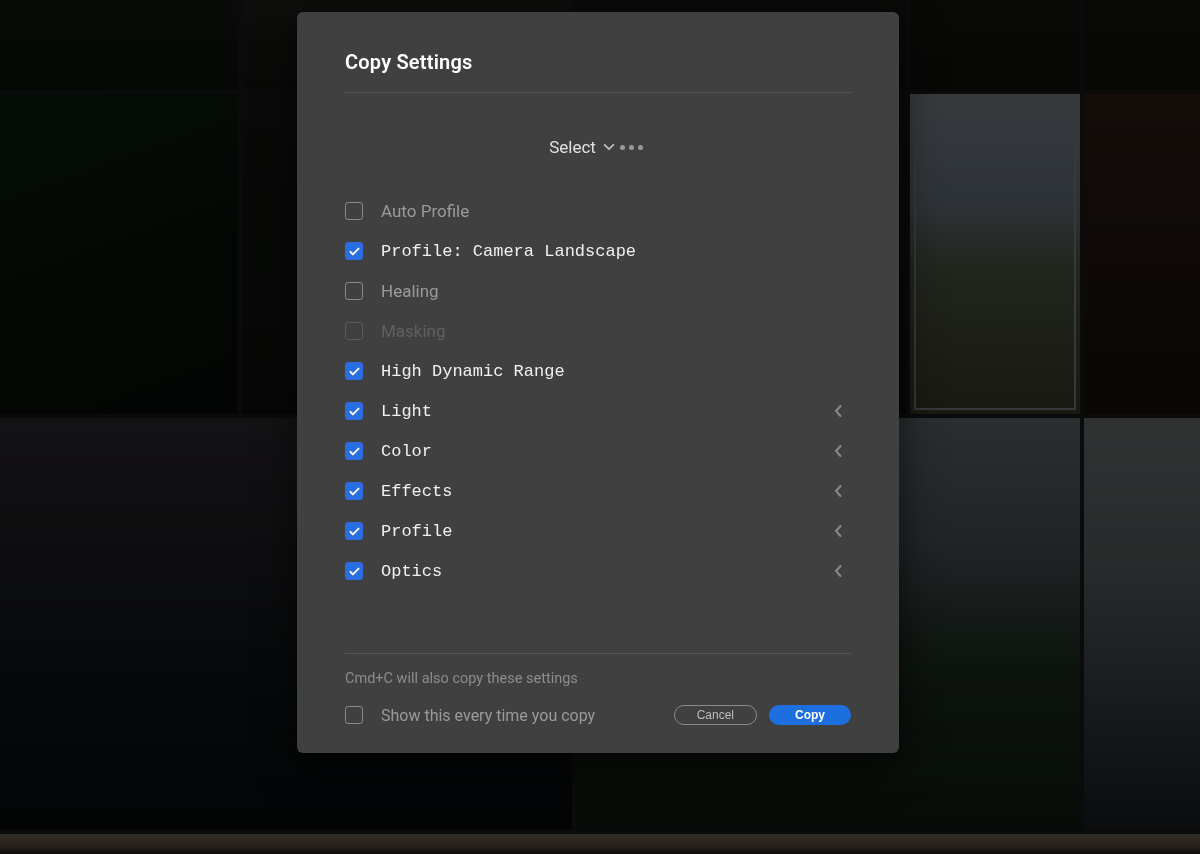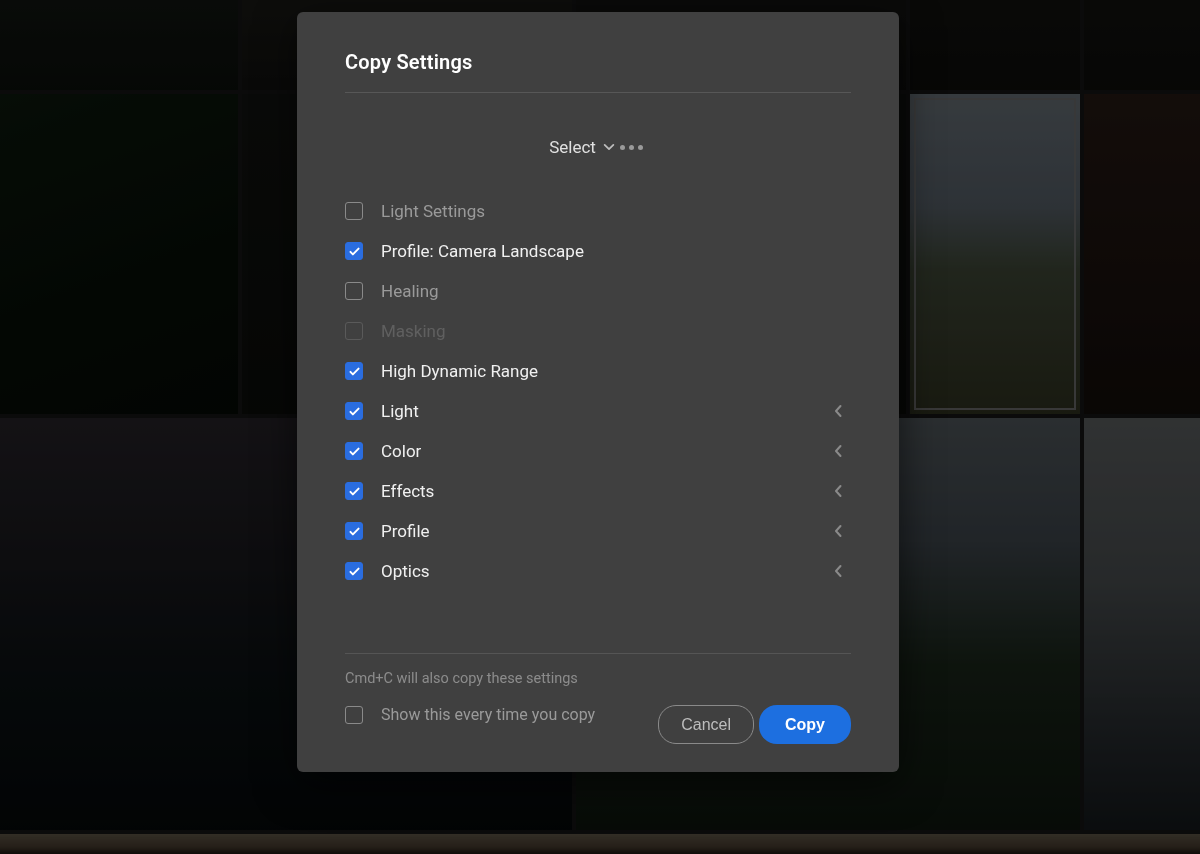--- a/index.html
+++ b/index.html
@@ -112,7 +112,7 @@
   <div class="list" id="settings-list">
       <div class="row">
         <span class="cb"></span>
-        <span class="lbl dim">Light Settings</span>
+        <span class="lbl dim">Auto Profile</span>
       </div>
       <div class="row">
         <span class="cb checked">

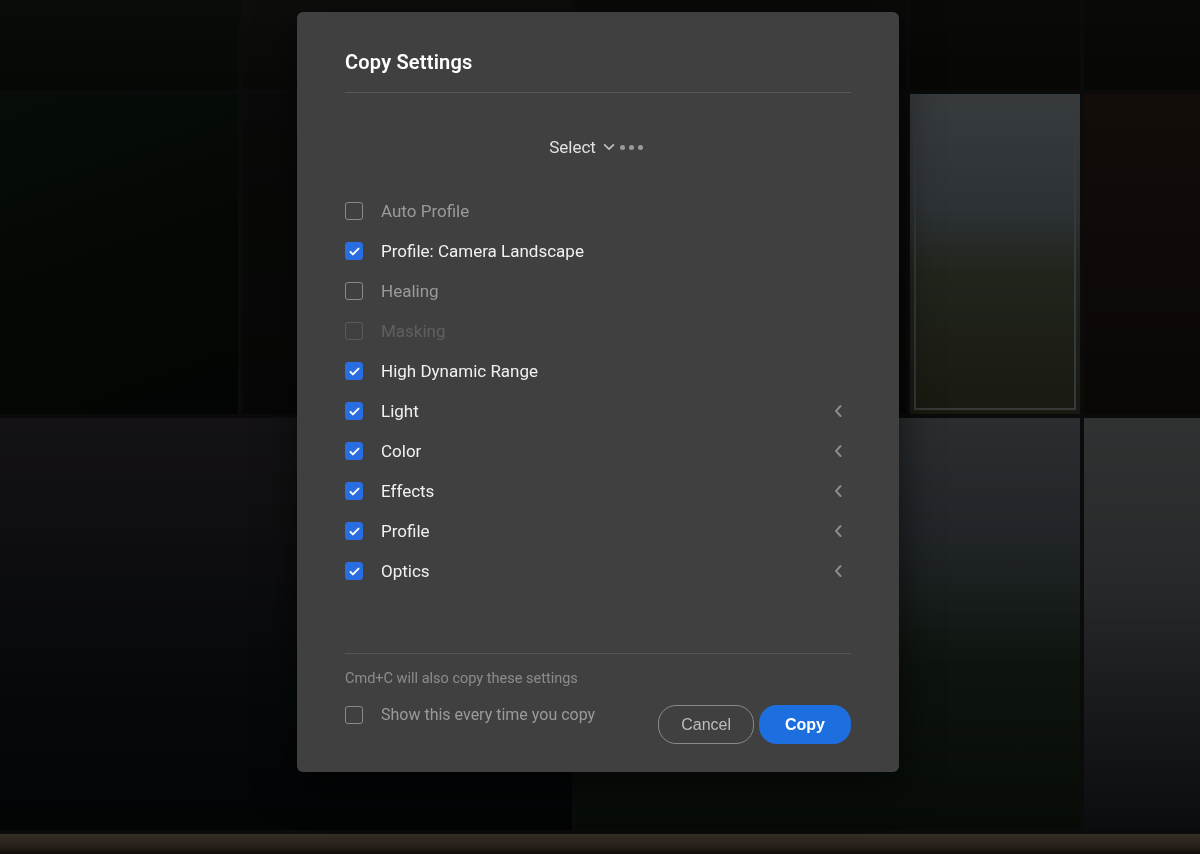--- a/index.html
+++ b/index.html
@@ -53,7 +53,7 @@
   .cb.checked { background:#2a6de0; border-color:#2a6de0; }
   .cb svg { width:13px; height:13px; display:none; }
   .cb.checked svg { display:block; }
-  .row .lbl.bright { color:#f0f0f0; }
+  .row .lbl.bright { color:#f0f0f0;font-family:Liberation Mono, monospace; }
   .row .lbl.dim { color:#9a9a9a; }
 
   .footerline { height:1px; background:#555; margin-top: 62px; }

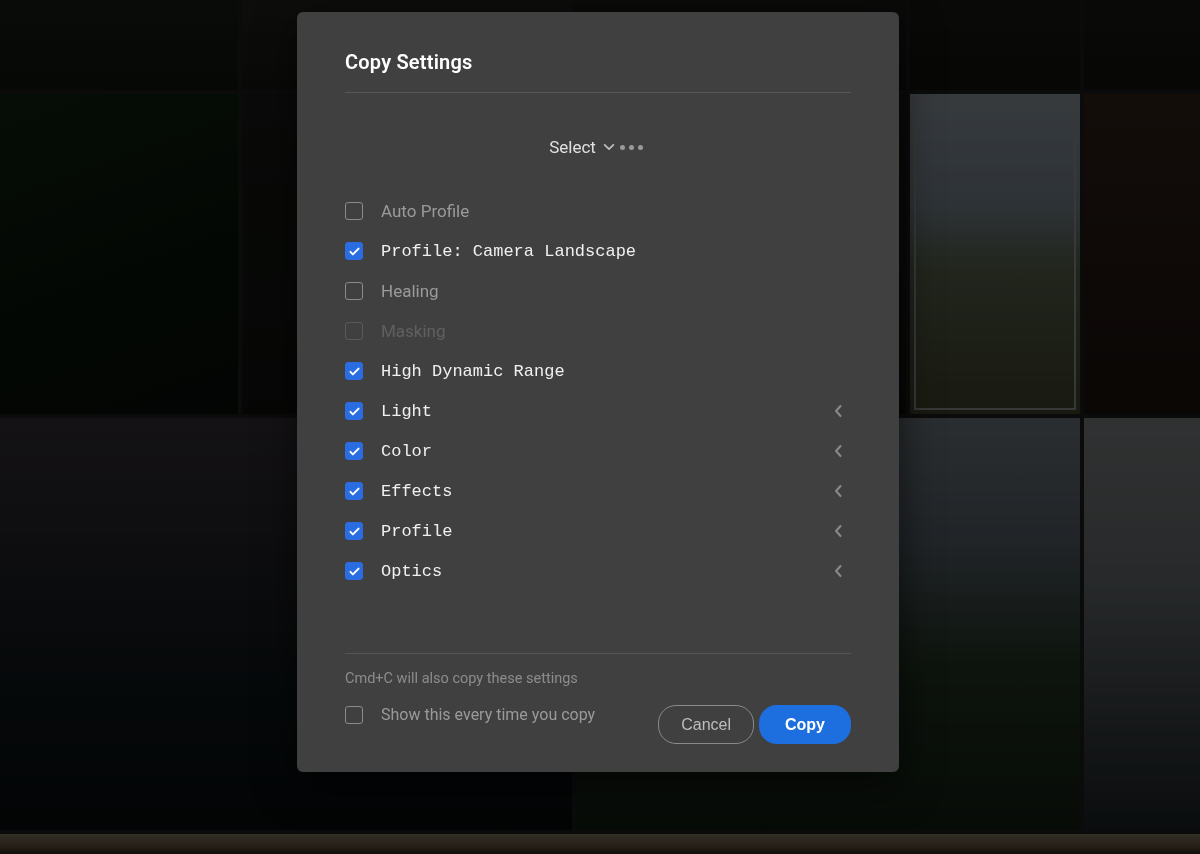--- a/index.html
+++ b/index.html
@@ -58,7 +58,7 @@
 
   .footerline { height:1px; background:#555; margin-top: 62px; }
   .hint { color:#8c8c8c; font-size:14.5px; margin-top:16px; }
-  .btnrow { display:flex; align-items:flex-start; margin-top:18px; gap:5px; }
+  .btnrow { display:flex; align-items:center; margin-top:18px; gap:12px; }
   .showopt { display:flex; align-items:center; color:#9a9a9a; font-size:16px; }
   .spacer { flex:1; }
   .btn { height:39px; border-radius:18px; font-size:16px; font-weight:500; padding:0 22px; cursor:pointer; border:none; }

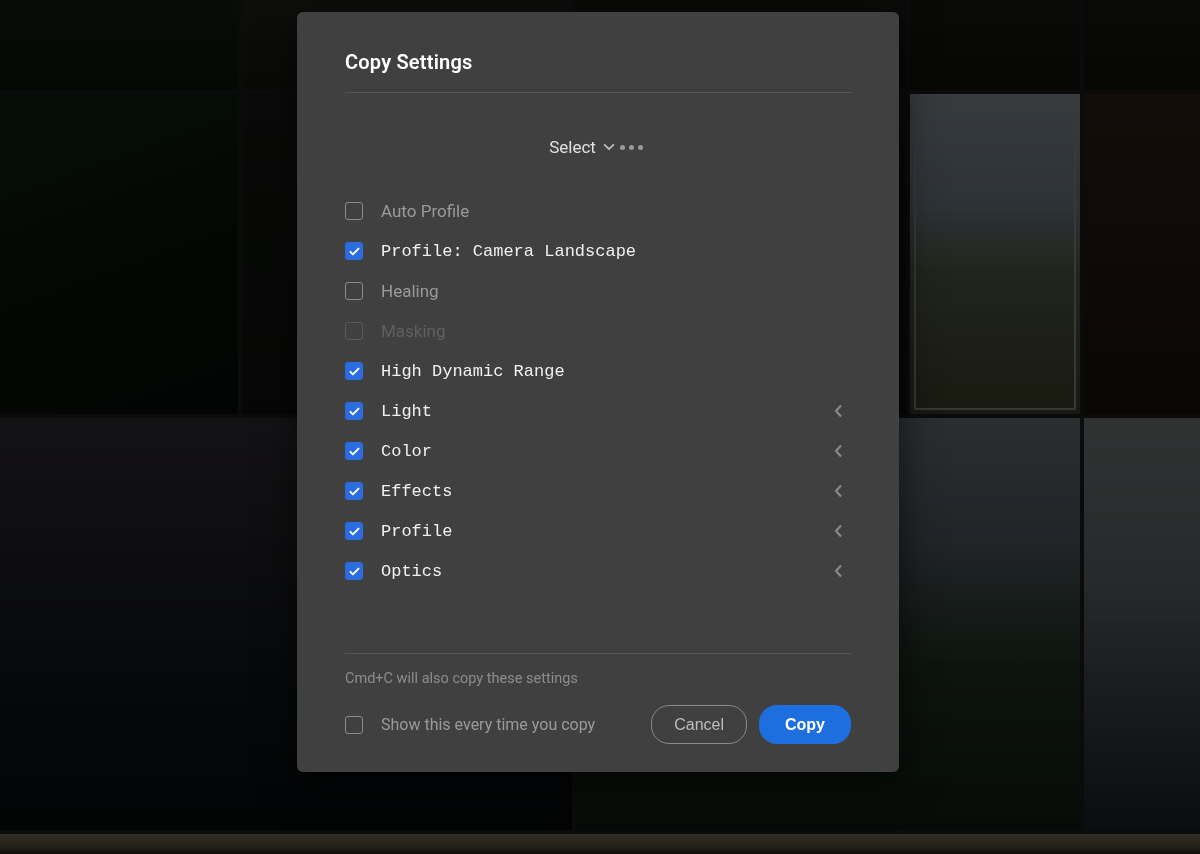--- a/index.html
+++ b/index.html
@@ -61,7 +61,7 @@
   .btnrow { display:flex; align-items:center; margin-top:18px; gap:12px; }
   .showopt { display:flex; align-items:center; color:#9a9a9a; font-size:16px; }
   .spacer { flex:1; }
-  .btn { height:39px; border-radius:18px; font-size:16px; font-weight:500; padding:0 22px; cursor:pointer; border:none; }
+  .btn { height:20px; border-radius:18px; font-size:12px; font-weight:500; padding:0 22px; cursor:pointer; border:none; }
   .btn-cancel { background:transparent; color:#bdbdbd; border:1.5px solid #8a8a8a; }
   .btn-copy { background:#1d6fe0; color:#fff; font-weight:600; padding:0 26px; }
 

